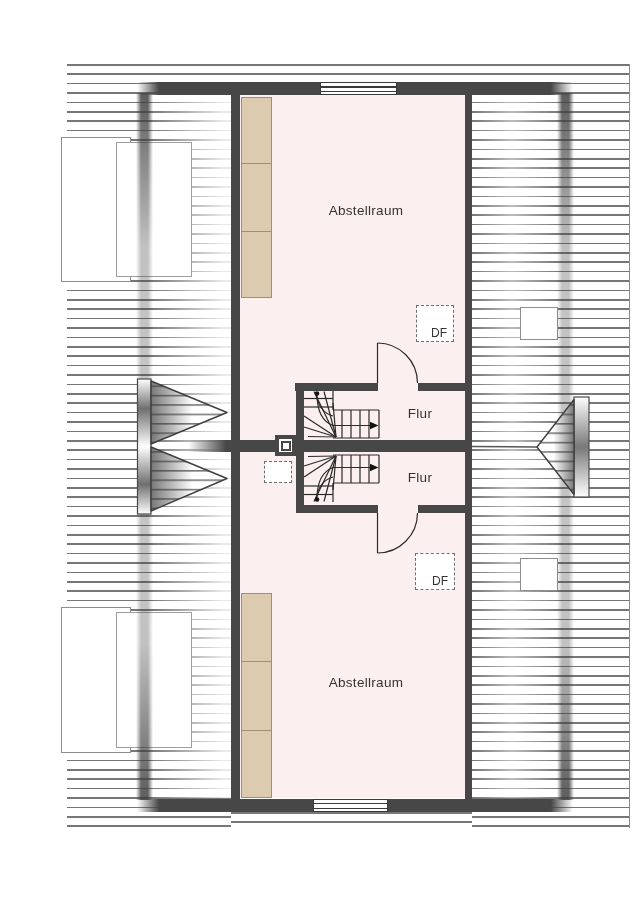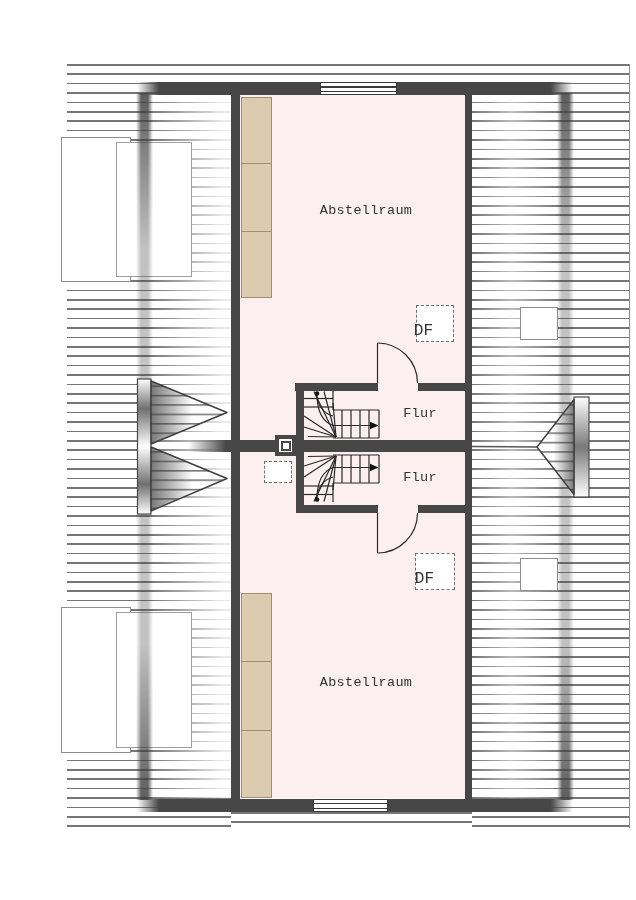--- a/index.html
+++ b/index.html
@@ -6,7 +6,7 @@
   #plan{position:relative;width:636px;height:900px;background:#fff;overflow:hidden;
         font-family:"Liberation Sans","DejaVu Sans",sans-serif;}
   #plan *{box-sizing:border-box;}
-  .abs{position:absolute;font-family:Liberation Mono, monospace;}
+  .abs{position:absolute;}
   
   .hatch{background-image:repeating-linear-gradient(180deg,
          rgba(80,80,80,.78) 0px, rgba(80,80,80,.78) 1.6px,

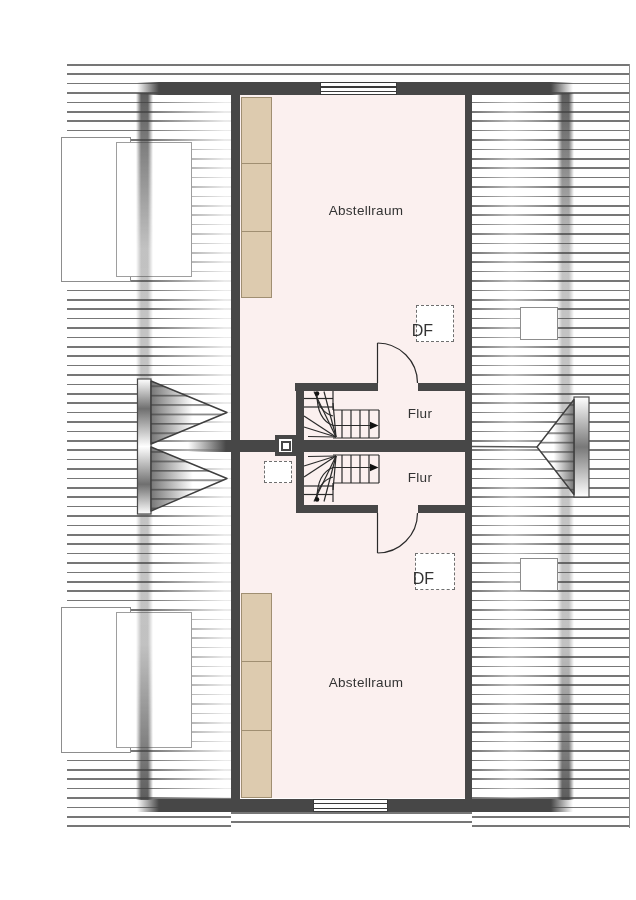--- a/index.html
+++ b/index.html
@@ -22,7 +22,7 @@
   .cab{background:#ddcbaf;border:1px solid #a08f72;}
   .dashed-box{background:#fff;border:1.6px dashed #6f6f6f;}
   .room-label{color:#333;font-size:13.5px;text-align:center;letter-spacing:.3px;}
-  .df-label{position:absolute;right:20px;bottom:1px;font-size:16px;color:#333;}
+  .df-label{position:absolute;right:6px;bottom:1px;font-size:12px;color:#333;}
   .window{background:linear-gradient(180deg,#fff 0 3.4px,#3a3a3a 3.4px 4.5px,#fff 4.5px 7.6px,#3a3a3a 7.6px 8.7px,#fff 8.7px 100%);
           border:1px solid #3a3a3a;}
   svg{position:absolute;left:0;top:0;pointer-events:none;}

